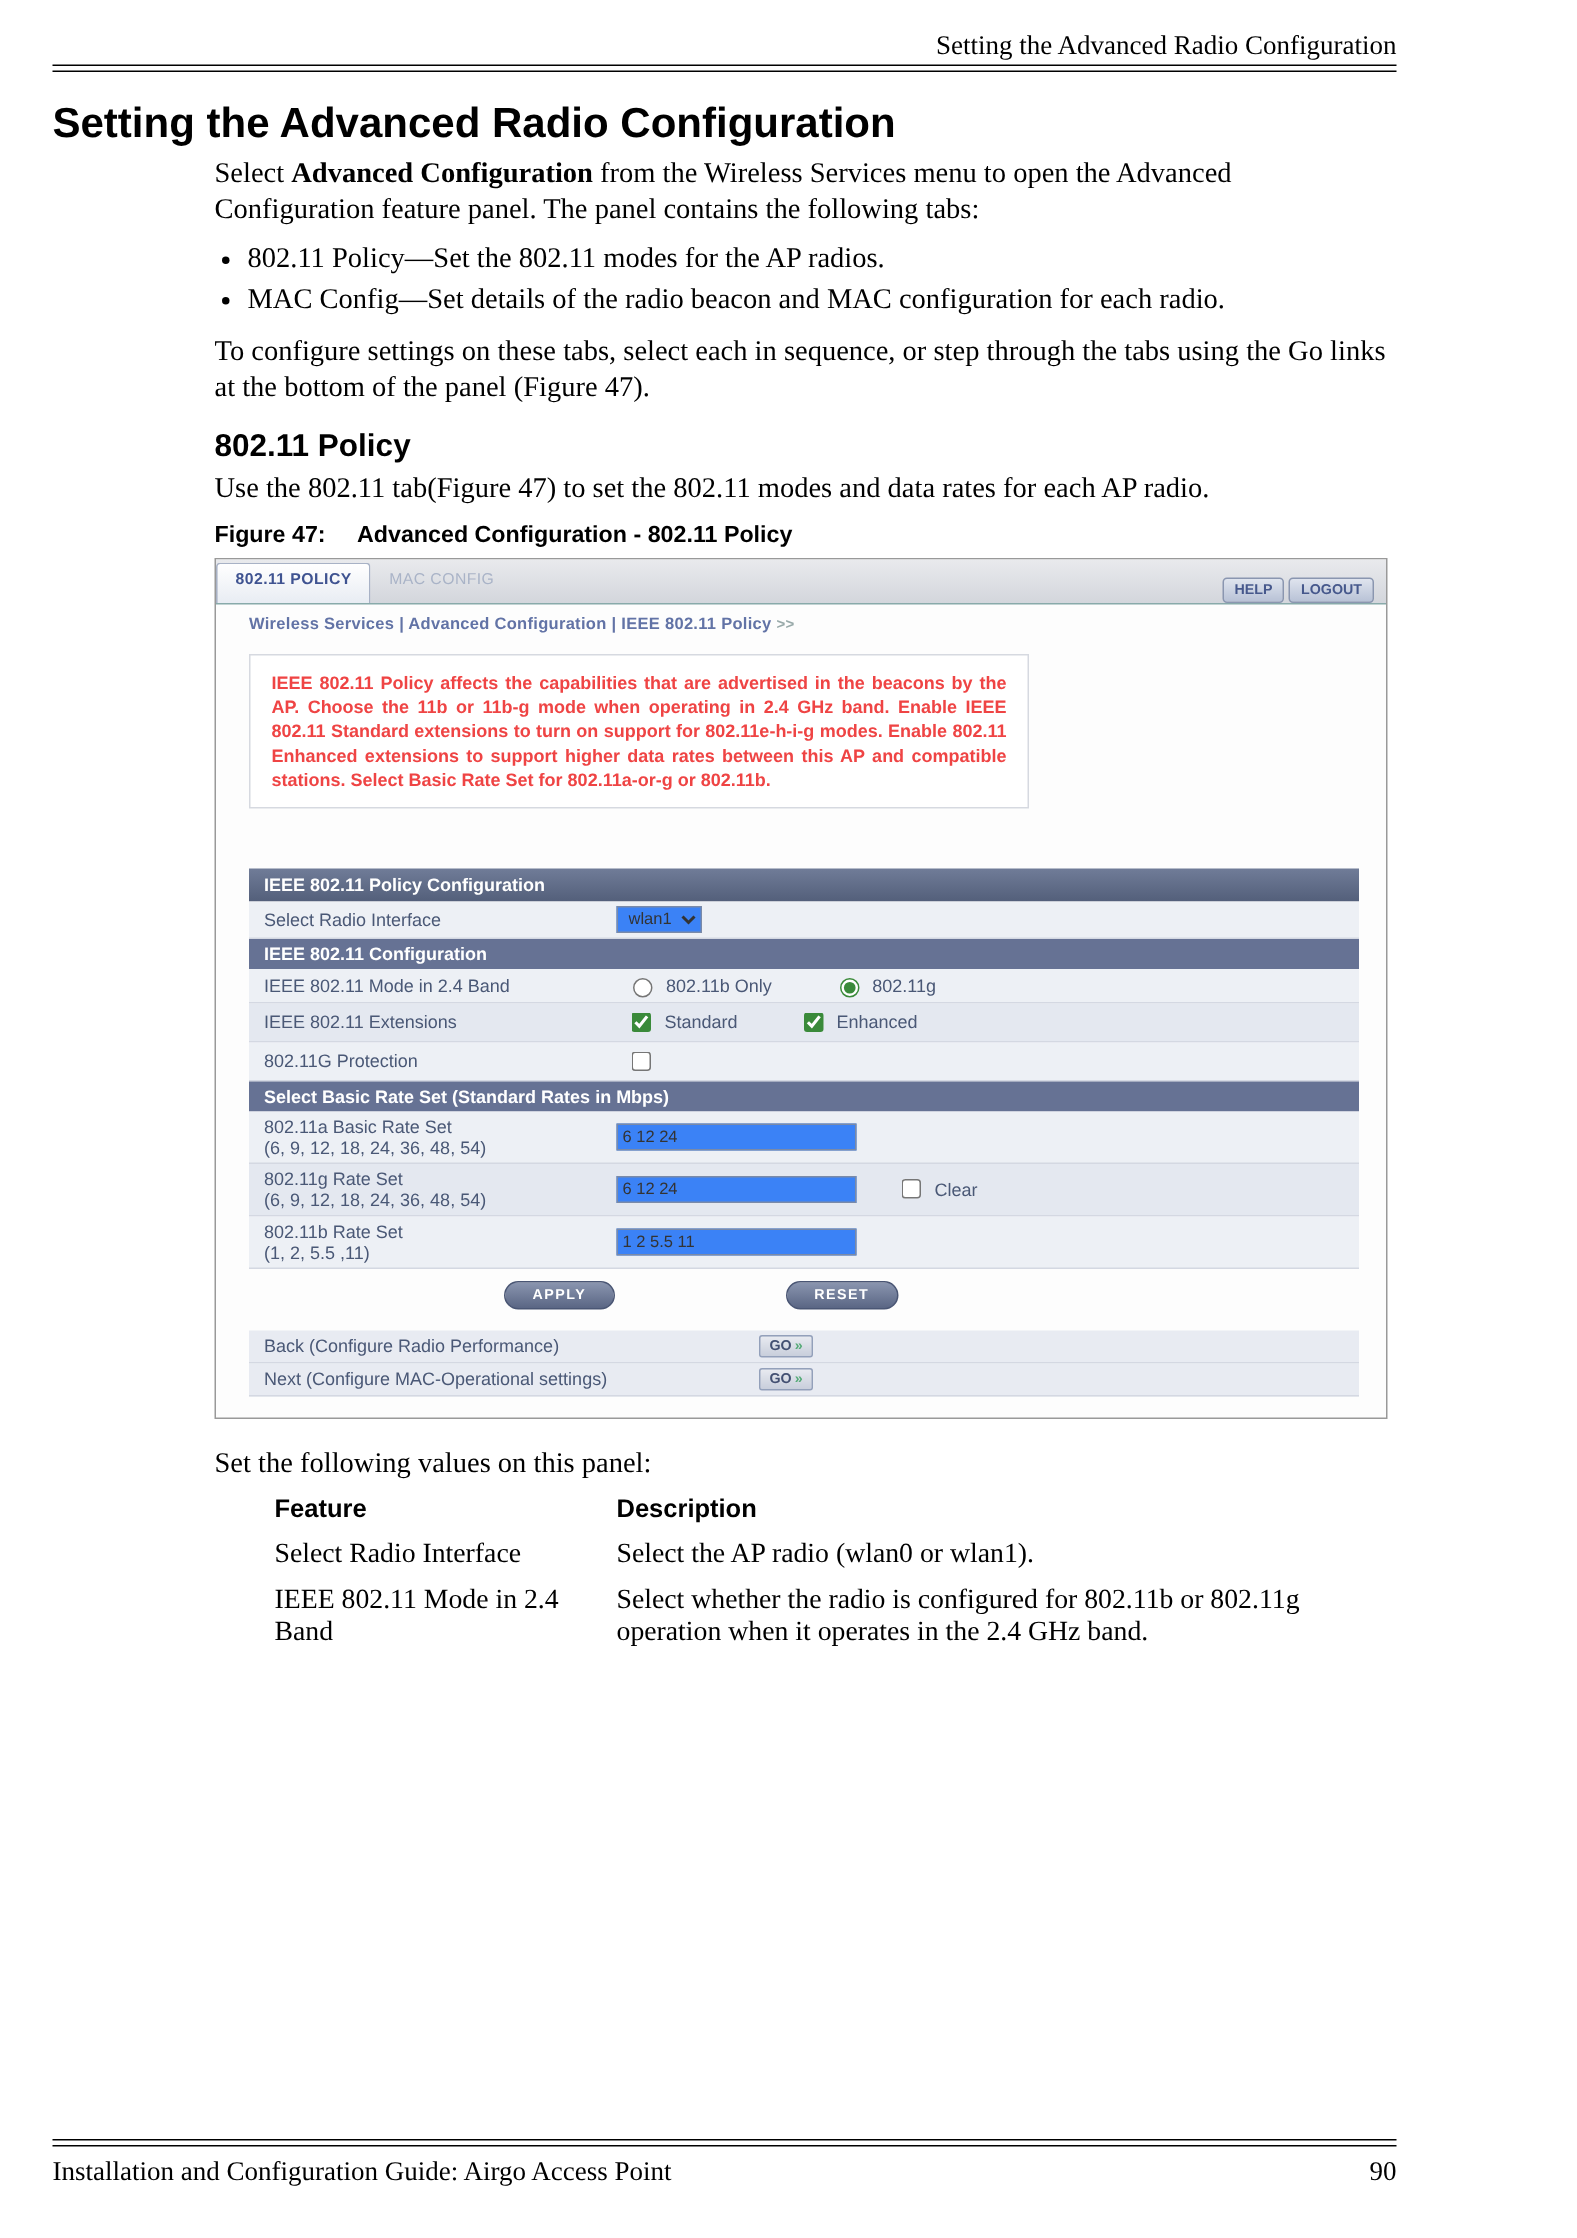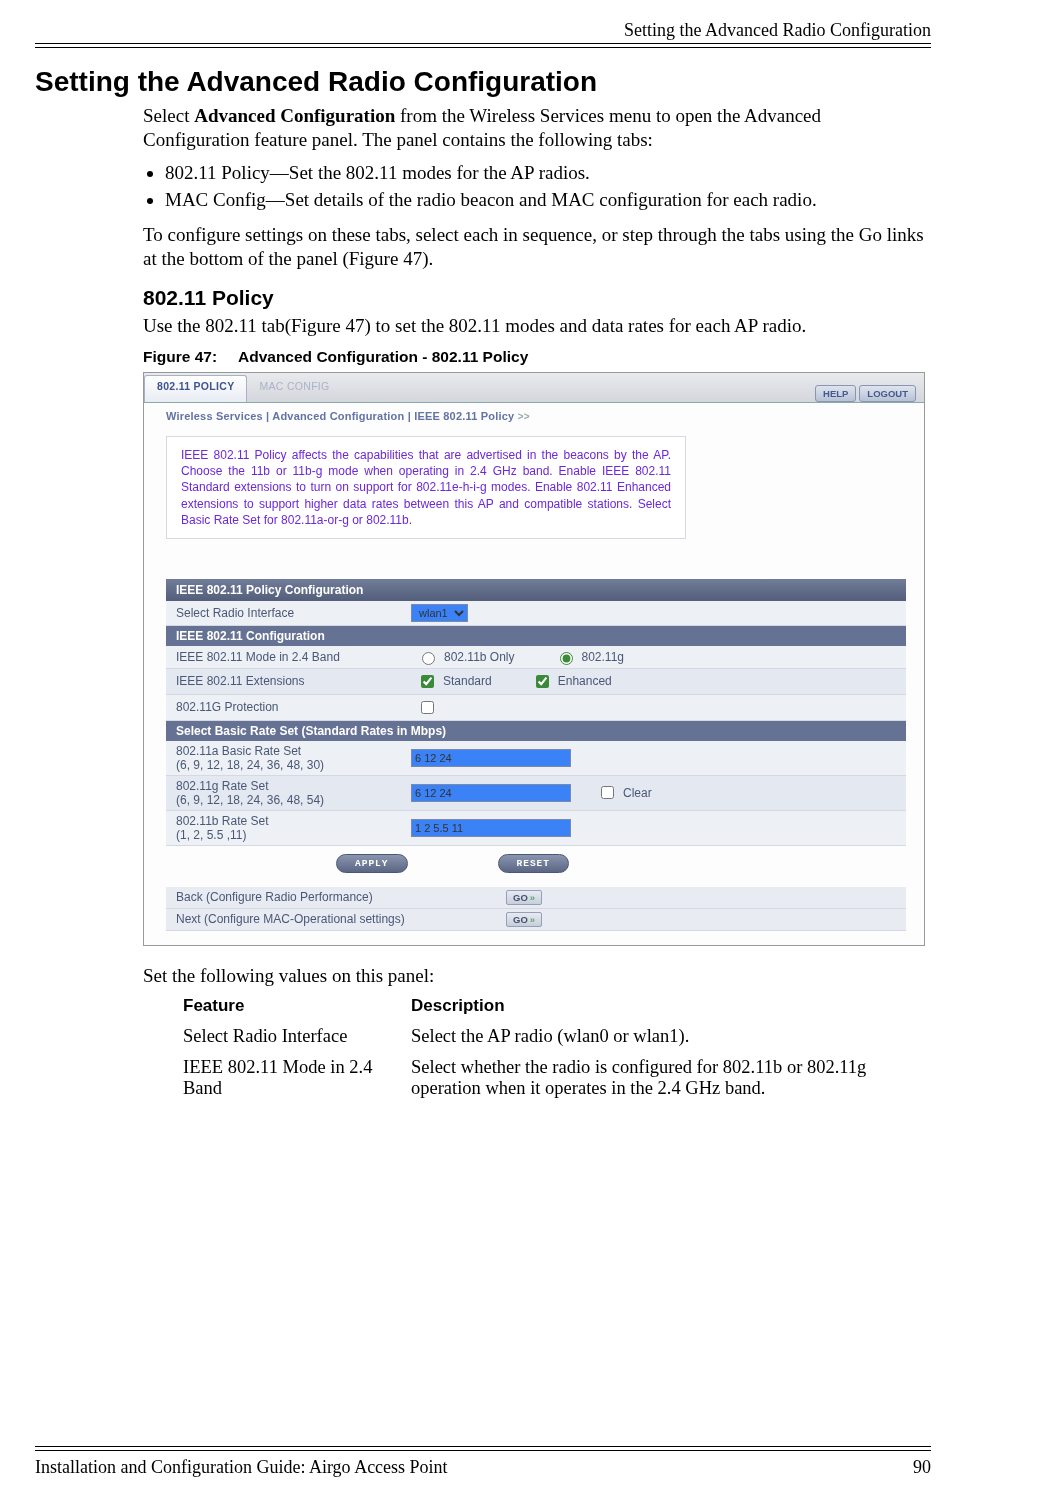--- a/index.html
+++ b/index.html
@@ -26,7 +26,7 @@
   .pillbtn { background: linear-gradient(#dfe4ee,#b8c2d6); border: 1px solid #8a96b0; color: #46588c; font-size: 9.5px; font-weight: bold; padding: 2px 7px; border-radius: 3px; }
   .breadcrumb { color: #6273a6; font-weight: bold; font-size: 11px; padding: 7px 10px 14px 22px; letter-spacing: 0.2px; }
   .crumb-sep { color: #9aa; font-size: 10px; }
-  .info-box { margin: 0 18px 10px 22px; background: #fff; border: 1px solid #d6d9e0; padding: 10px 14px; color: #6d28d9; font-family: "Trebuchet MS", Verdana, sans-serif; font-size: 12px; line-height: 1.35; text-align: justify; width: 520px; box-sizing: border-box; }
+  .info-box { margin: 0 18px 10px 22px; background: #fff; border: 1px solid #d6d9e0; padding: 10px 14px; color: #ef4444; font-family: "Trebuchet MS", Verdana, sans-serif; font-size: 12px; line-height: 1.35; text-align: justify; width: 520px; box-sizing: border-box; font-weight: bold; }
   .cfg-head { background: linear-gradient(#707c98,#535f7a); color: #fff; font-weight: bold; font-size: 12px; padding: 4px 10px; margin: 40px 18px 0 22px; }
   .cfg-subhead { background: #667294; color: #fff; font-weight: bold; font-size: 12px; padding: 3px 10px; margin: 0 18px 0 22px; }
   .cfg-row { display: flex; align-items: center; padding: 3px 10px; margin: 0 18px 0 22px; background: #edf0f5; border-bottom: 1px solid #d4d8e2; color: #4a5876; font-size: 12px; }

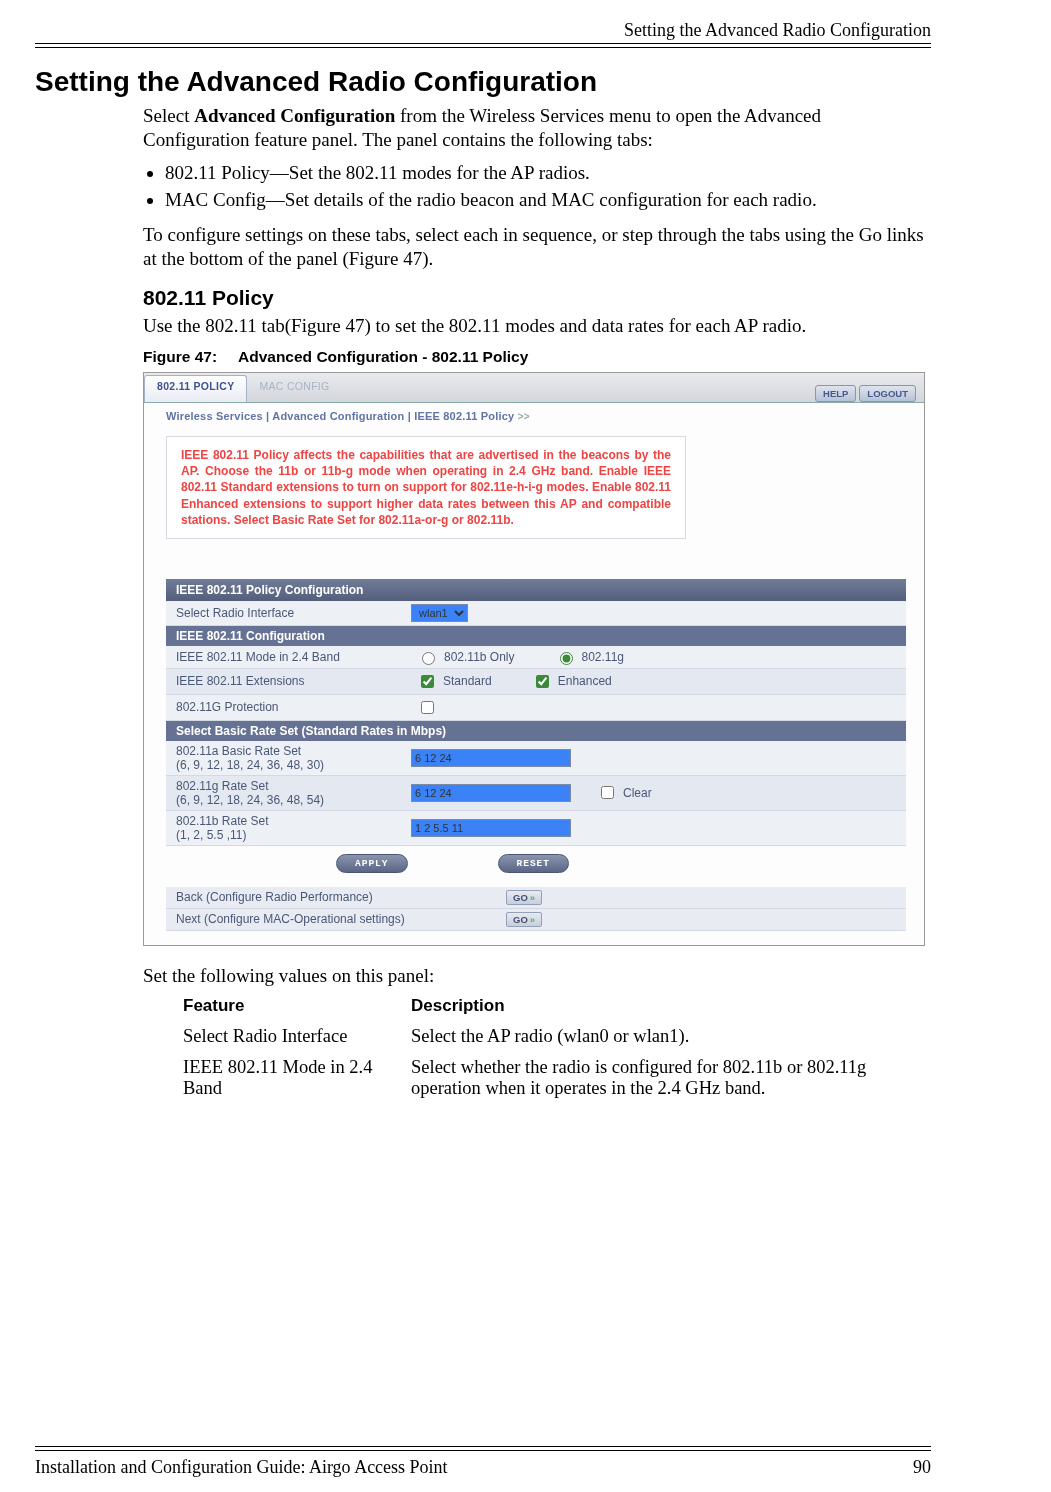--- a/index.html
+++ b/index.html
@@ -144,7 +144,7 @@
       <div class="cfg-subhead">Select Basic Rate Set (Standard Rates in Mbps)</div>
       <div class="cfg-row">
         <div class="cfg-label" style="white-space:pre-line">802.11a Basic Rate Set
-(6, 9, 12, 18, 24, 36, 48, 30)</div>
+(6, 9, 12, 18, 24, 36, 48, 54)</div>
         <div class="cfg-field"><input class="sm txt" value="6 12 24" style=""></div>
       </div>
       <div class="cfg-row alt">

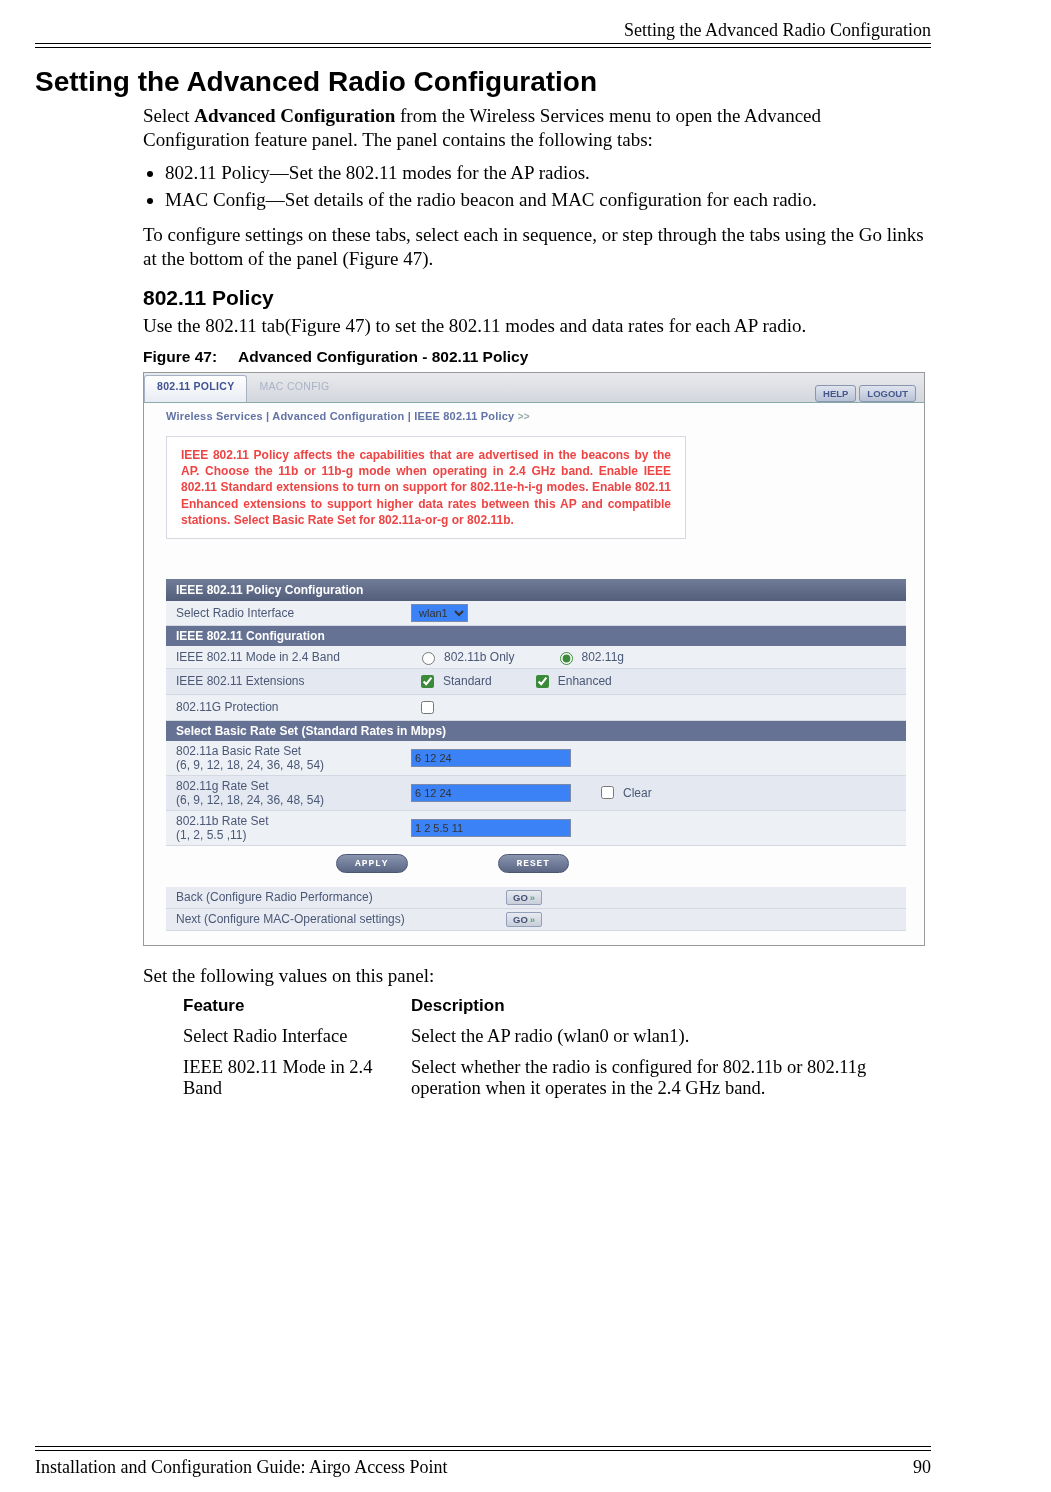--- a/index.html
+++ b/index.html
@@ -38,7 +38,7 @@
   input.txt { width: 160px; }
   .chk, .rad { display: inline-flex; align-items: center; gap: 6px; color: #4a5876; font-size: 12px; }
   input[type=checkbox], input[type=radio] { width: 13px; height: 13px; accent-color: #3a8a3a; }
-  .btnrow { display: flex; gap: 90px; padding: 8px 0 8px 170px; margin: 0 18px 6px 22px; align-items: center; font-family: Liberation Mono, monospace; }
+  .btnrow { display: flex; gap: 114px; padding: 8px 0 8px 170px; margin: 0 18px 6px 22px; align-items: center; }
   .ovalbtn { background: linear-gradient(#8a95af,#5a6684); color: #fff; font-size: 9.5px; font-weight: bold; letter-spacing: 1px; padding: 3px 18px; border-radius: 10px; border: 1px solid #4a5674; }
   .navrow { display: flex; align-items: center; padding: 3px 10px; margin: 0 18px 0 22px; background: #e8ebf2; border-bottom: 1px solid #d4d8e2; color: #4a5876; font-size: 12px; }
   .navlabel { flex: 0 0 330px; }

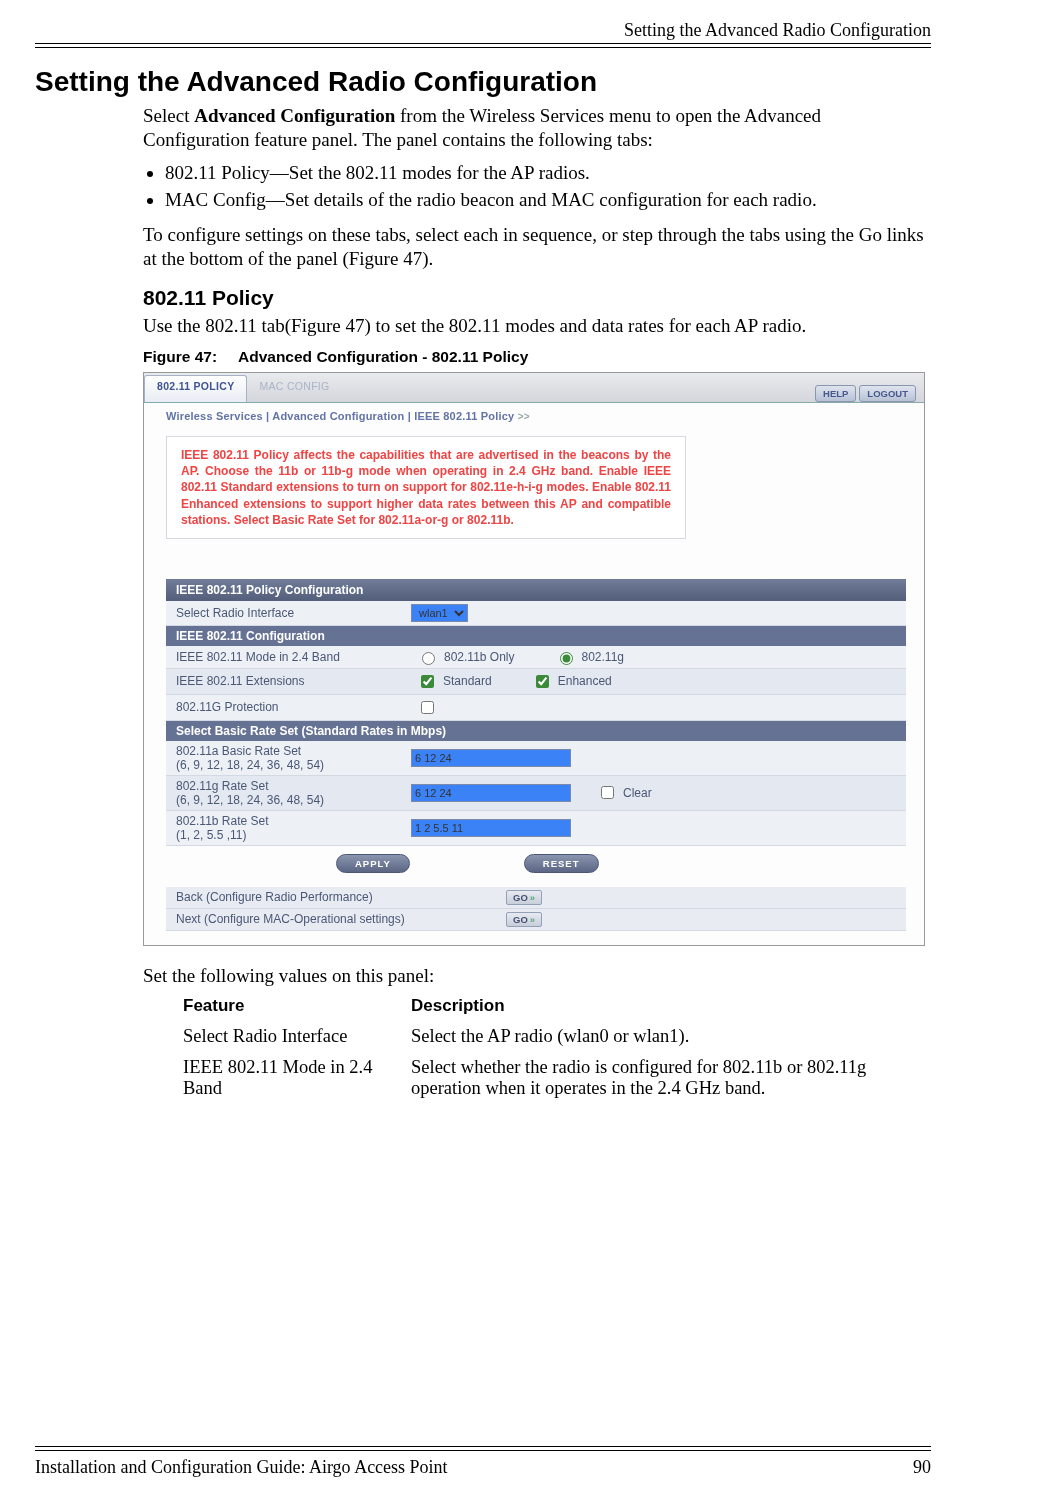--- a/index.html
+++ b/index.html
@@ -51,7 +51,7 @@
   .feat-l { width: 200px; flex-shrink: 0; }
   .feat-r { flex: 1; }
   
-  .footer { position: absolute; bottom: 14px; left: 35px; right: 65px; }
+  .footer { position: absolute; bottom: 34px; left: 35px; right: 65px; }
   .foot-rule1 { border: 0; border-top: 1px solid #000; margin: 0 0 3px 0; }
   .foot-rule2 { border: 0; border-top: 1.5px solid #000; margin: 0 0 6px 0; }
   .foot-row { display: flex; justify-content: space-between; font-size: 18px; }

